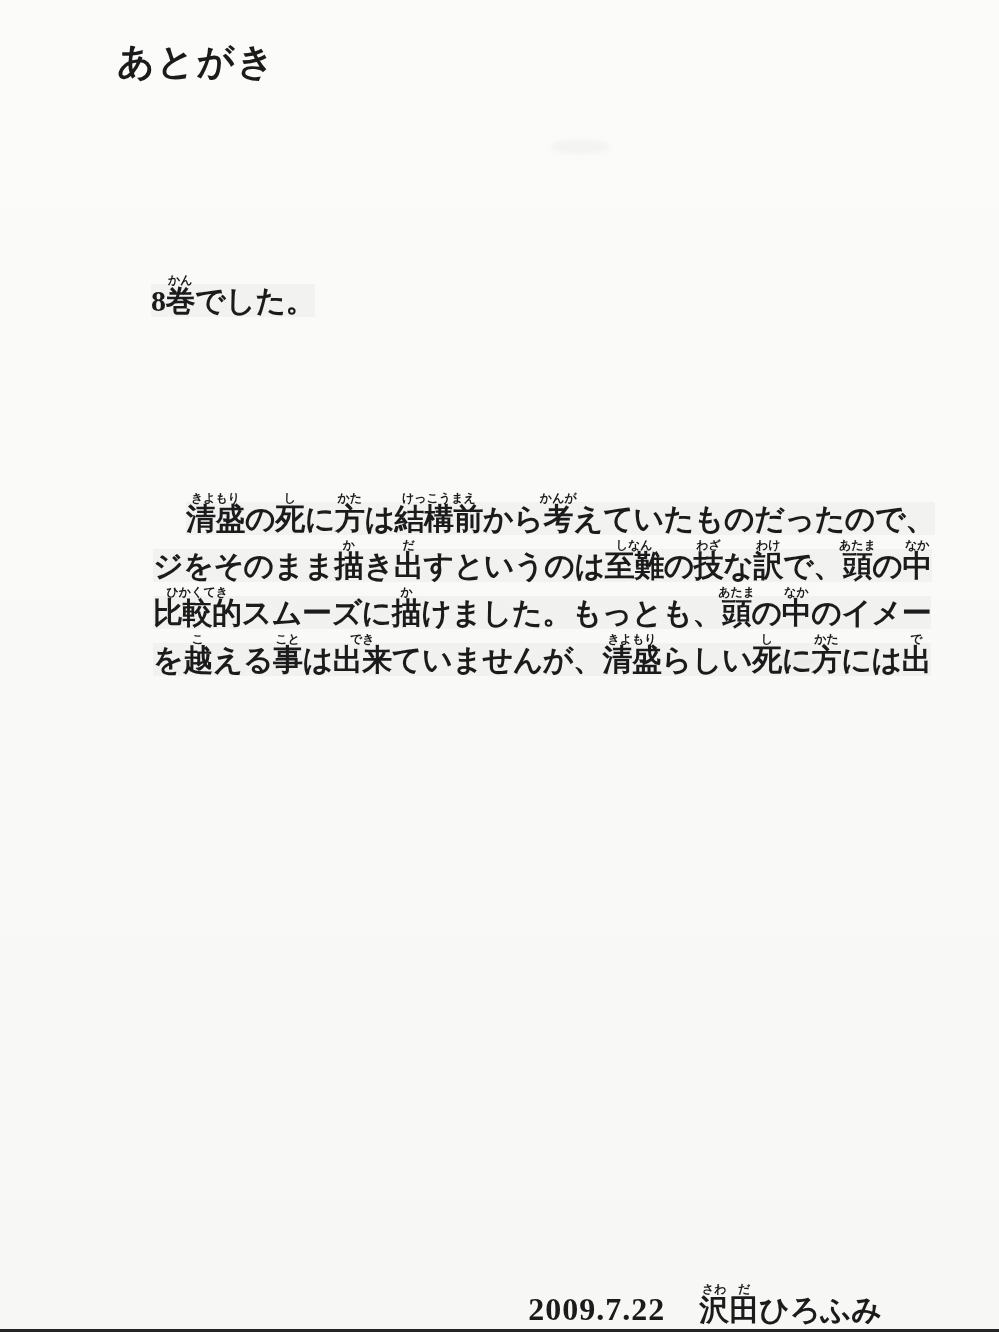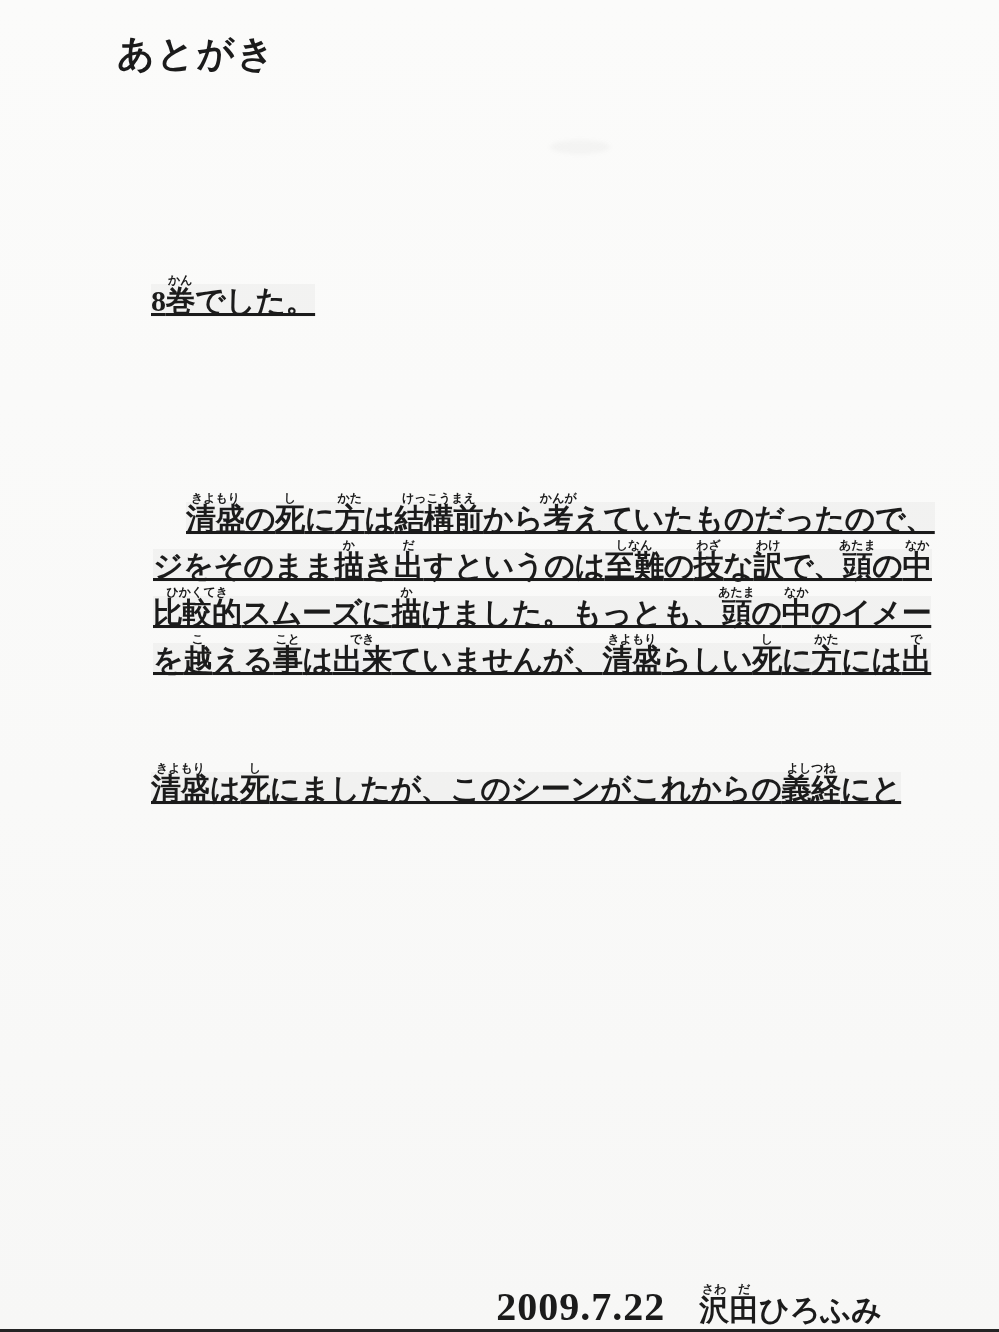--- a/index.html
+++ b/index.html
@@ -15,7 +15,7 @@
   }
   .title {
     position: absolute;
-    top: 8px;
+    top: 16px;
     left: 117px;
     font-size: 37px;
     font-weight: 700;

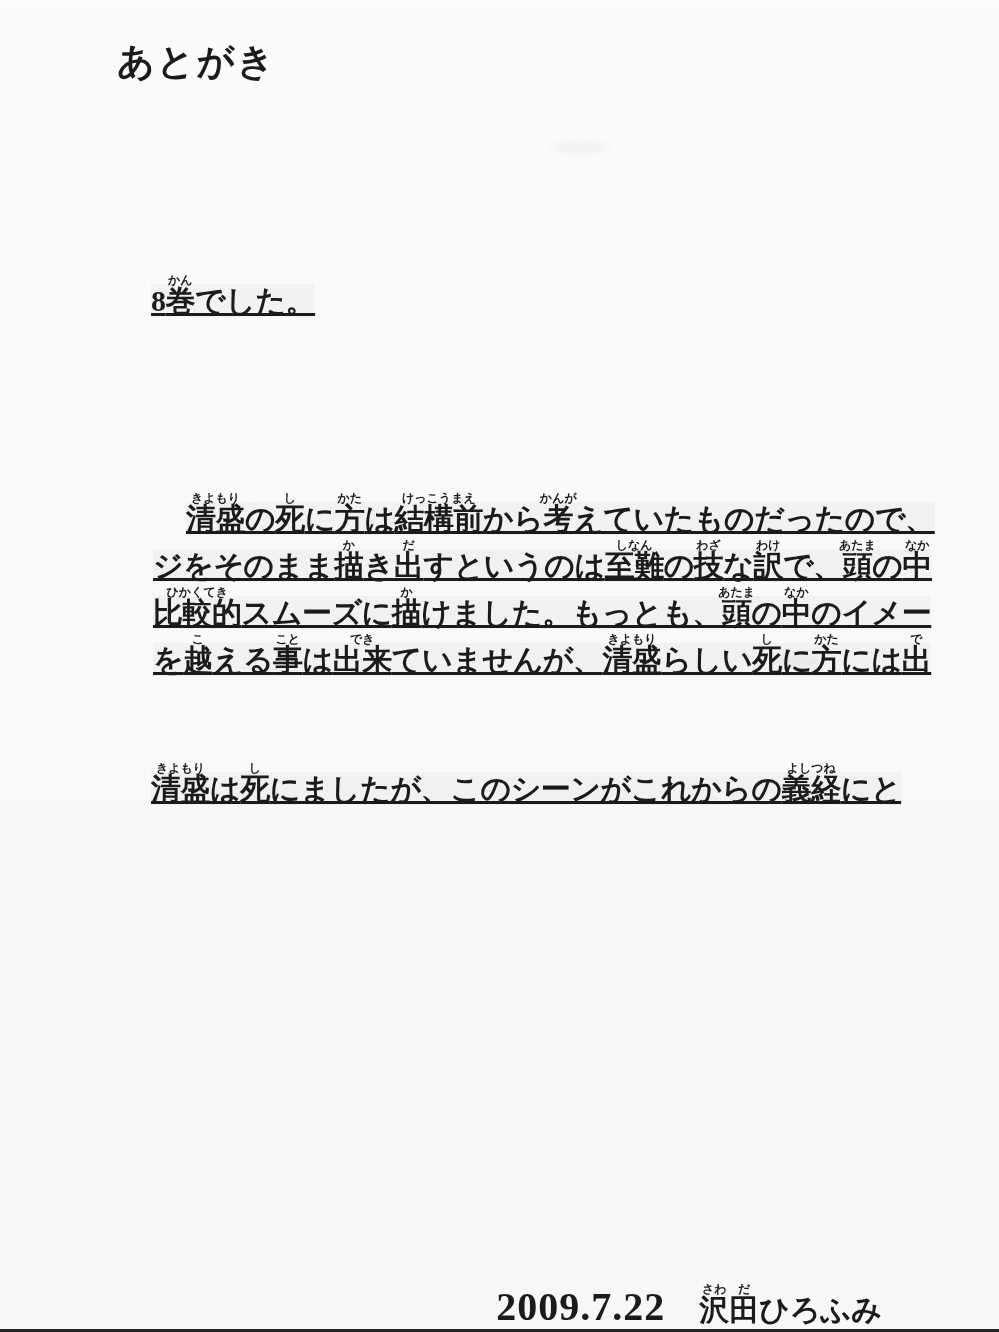--- a/index.html
+++ b/index.html
@@ -26,7 +26,6 @@
     position: absolute;
     left: 118px;
     width: 790px;
-    text-decoration: underline;
   }
   .line {
     height: 47px;

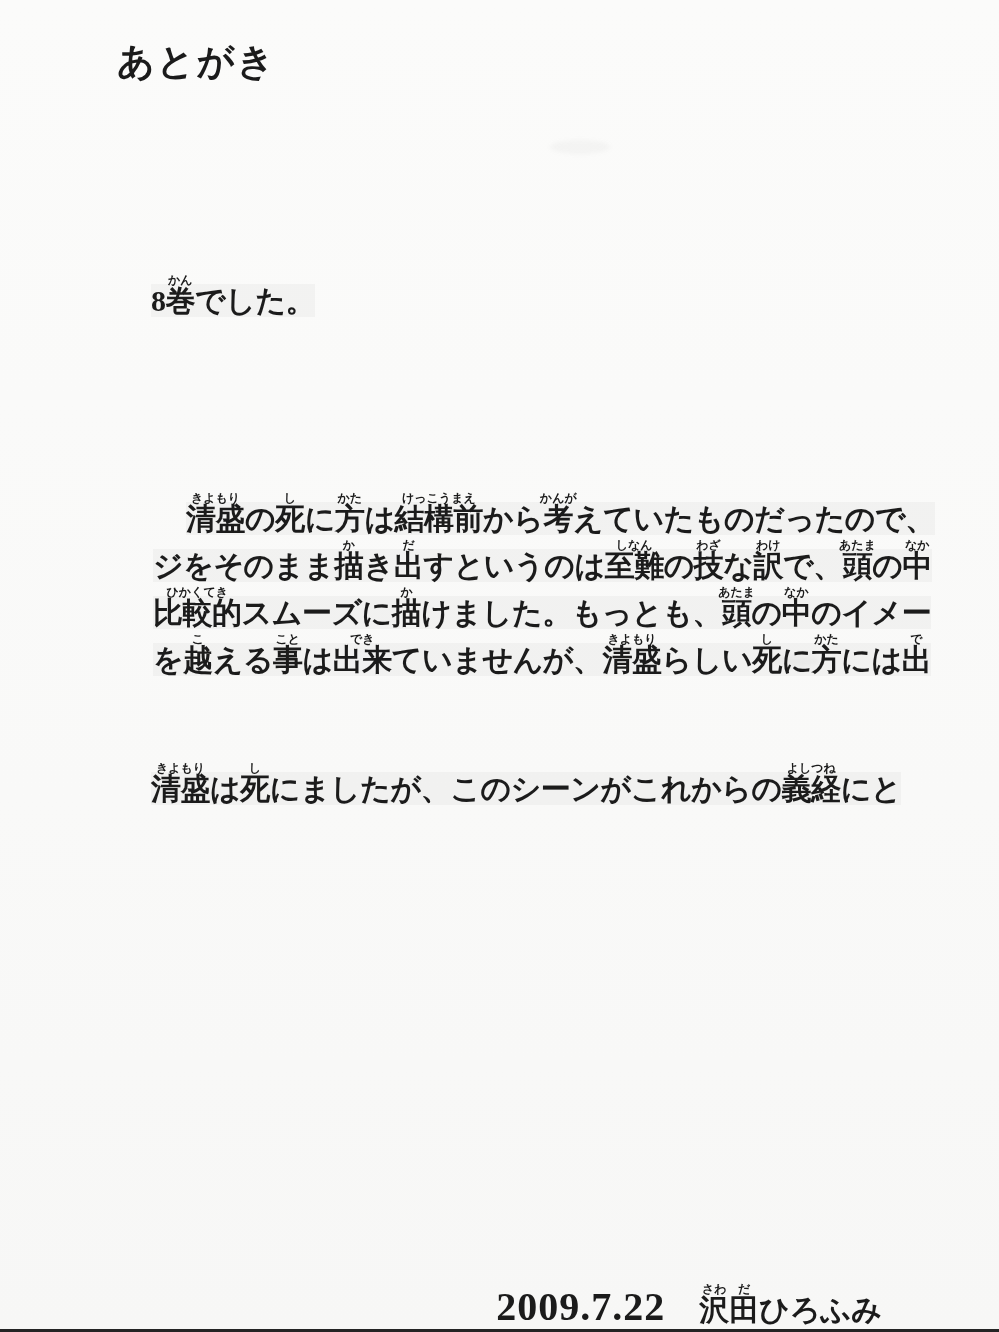--- a/index.html
+++ b/index.html
@@ -97,7 +97,6 @@
         <div class="line"><span class="ink">を<ruby>越<rt>こ</rt></ruby>える<ruby>事<rt>こと</rt></ruby>は<ruby>出来<rt>でき</rt></ruby>ていませんが、<ruby>清盛<rt>きよもり</rt></ruby>らしい<ruby>死<rt>し</rt></ruby>に<ruby>方<rt>かた</rt></ruby>には<ruby>出<rt>で</rt></ruby></span></div>
       </div>
       <div class="para" style="top: 762px;">
-        <div class="line indent"><span class="ink"><ruby>清盛<rt>きよもり</rt></ruby>は<ruby>死<rt>し</rt></ruby>にましたが、このシーンがこれからの<ruby>義経<rt>よしつね</rt></ruby>にと</span></div>
       </div>
     </div>
 

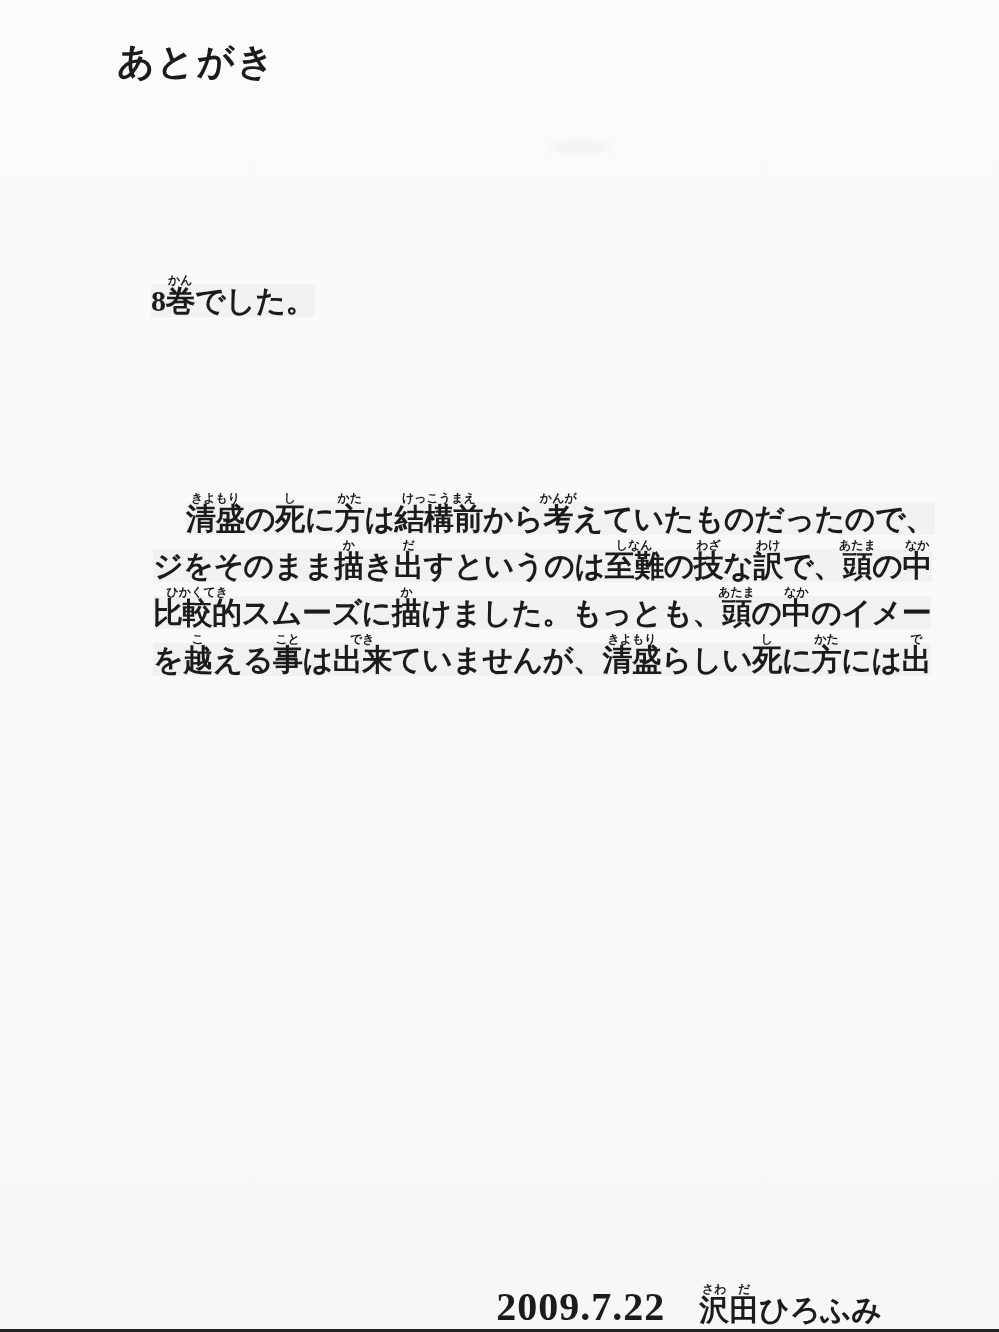--- a/index.html
+++ b/index.html
@@ -59,7 +59,7 @@
     white-space: nowrap;
   }
   .sig-date {
-    font-size: 40px;
+    font-size: 32px;
     letter-spacing: 1px;
     margin-right: 34px;
   }

